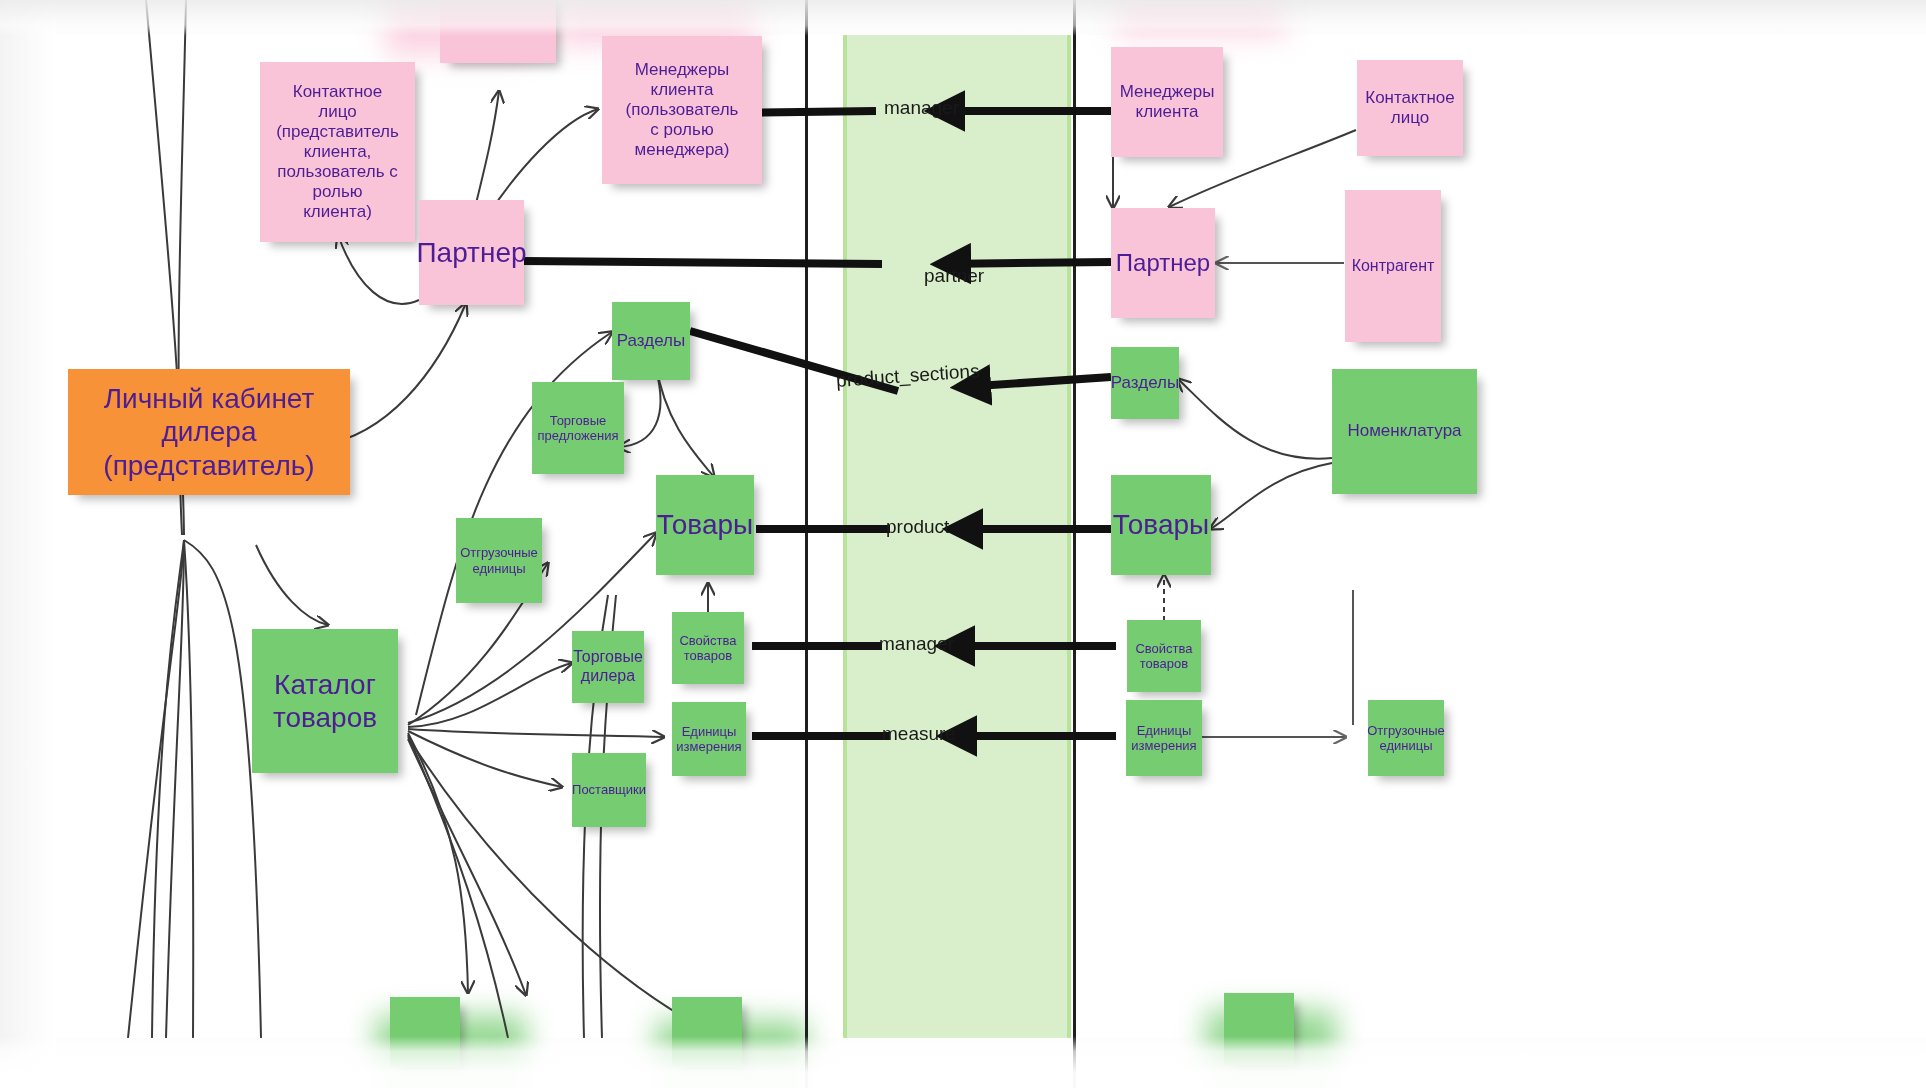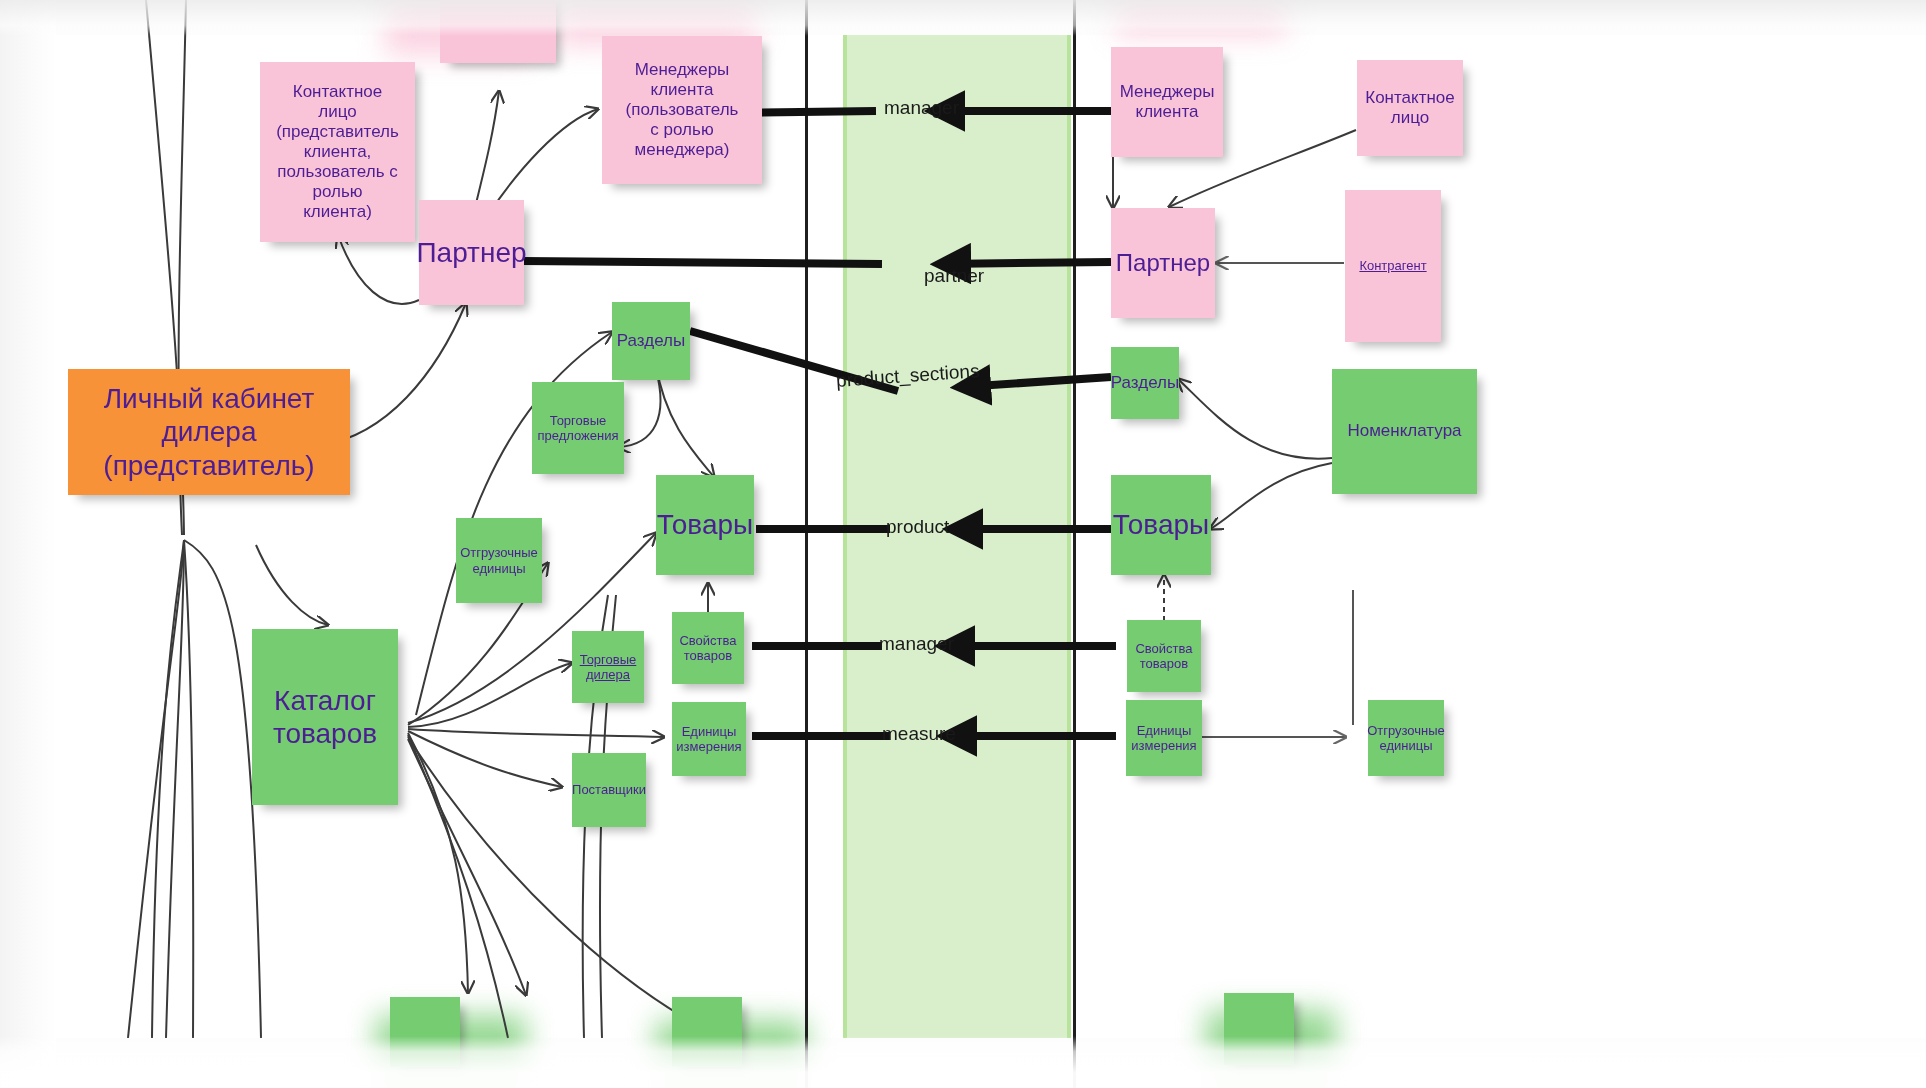--- a/index.html
+++ b/index.html
@@ -103,7 +103,7 @@
   .orange { background: #f79238; }
 
   .fs-xs { font-size: 13px; }
-  .fs-sm { font-size: 13px; text-decoration: underline; }
+  .fs-sm { font-size: 16px; }
   .fs-md { font-size: 17px; }
   .fs-lg { font-size: 24px; }
   .fs-xl { font-size: 28px; }

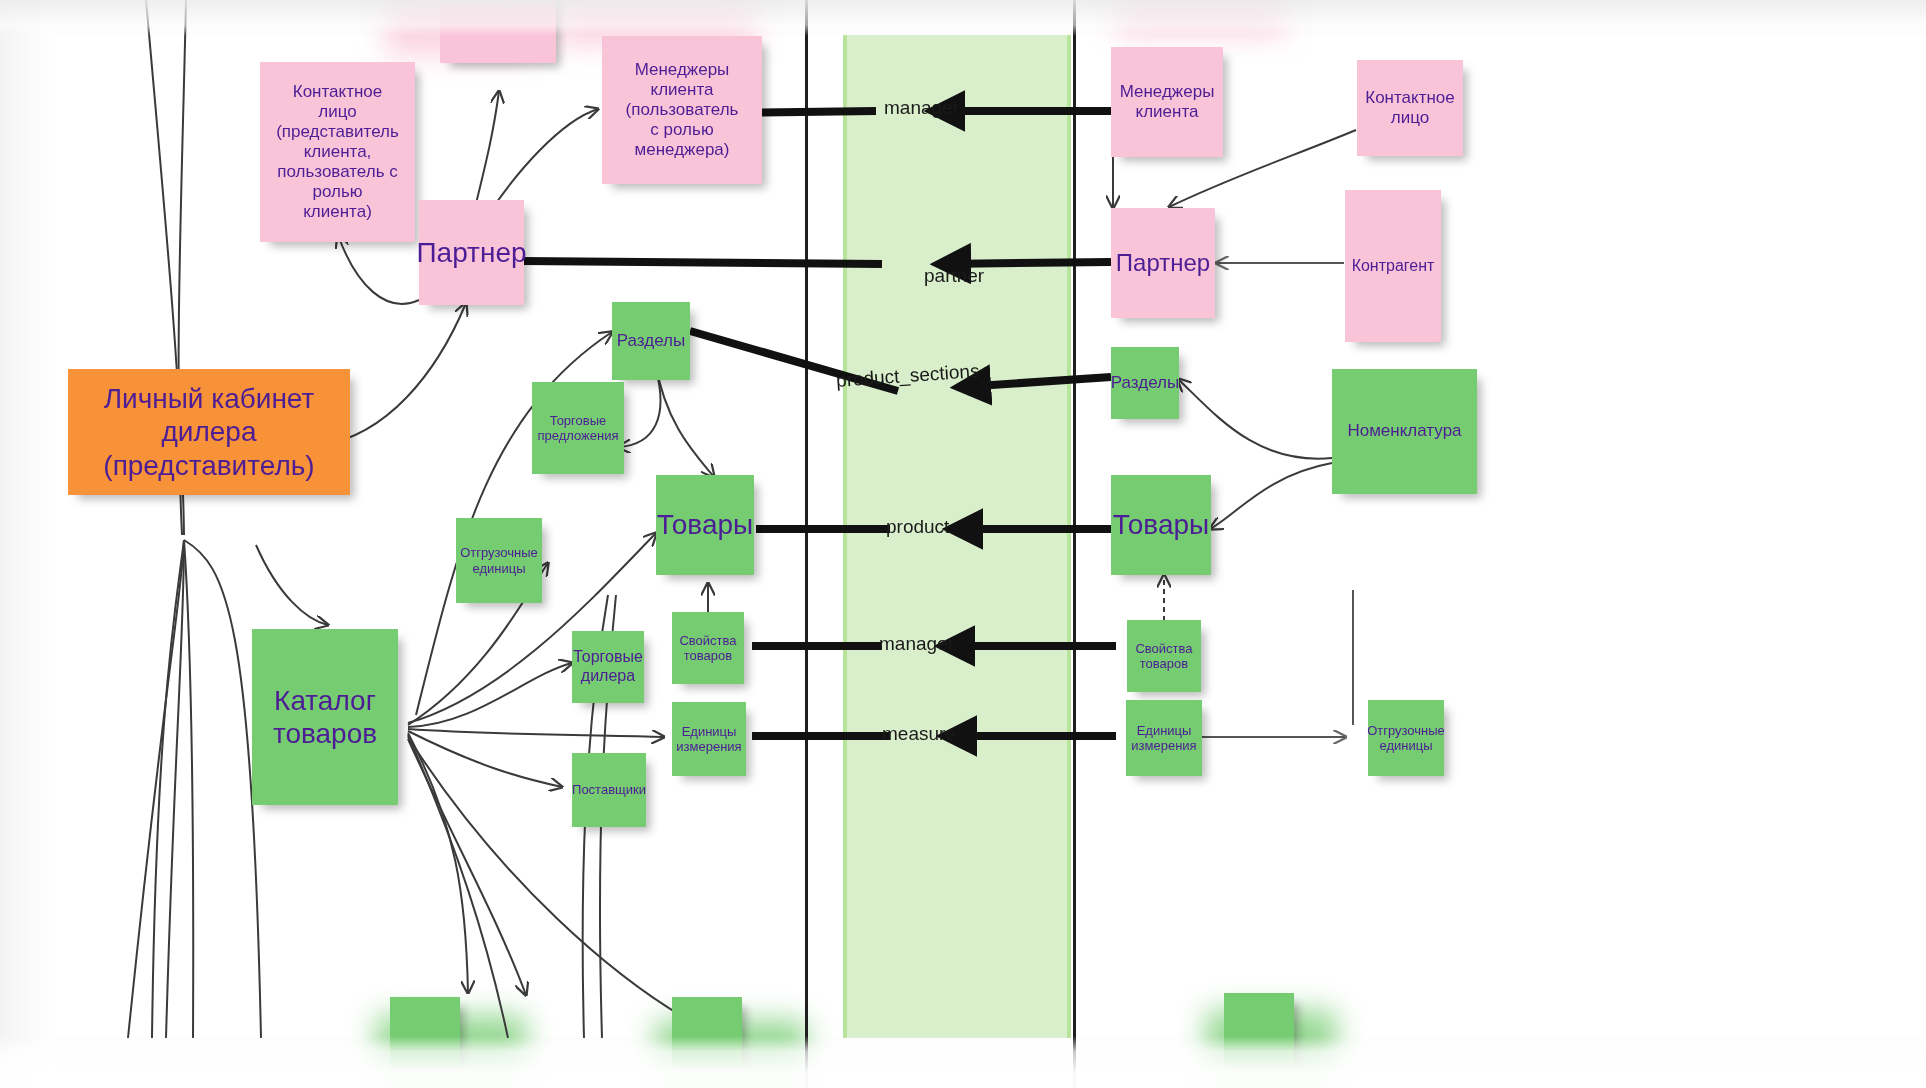--- a/index.html
+++ b/index.html
@@ -322,7 +322,7 @@
       <span>Товары</span>
     </div>
 
-    <div class="card green fs-xl" style="left:196px; top:594px; width:146px; height:176px;align-items:center;">
+    <div class="card green fs-xl" style="left:196px; top:594px; width:146px; height:144px;align-items:center;">
       <span style="display:block;">
         <span>Каталог</span><br>
         <span>товаров</span>

